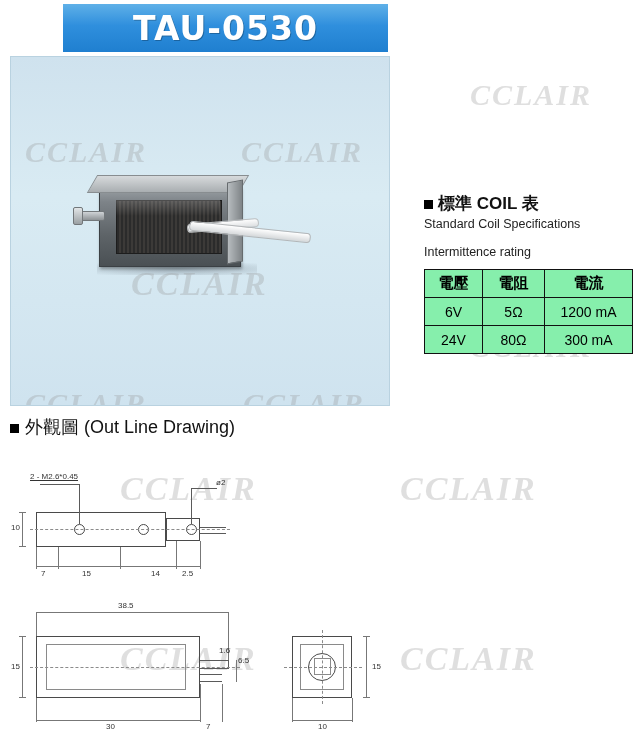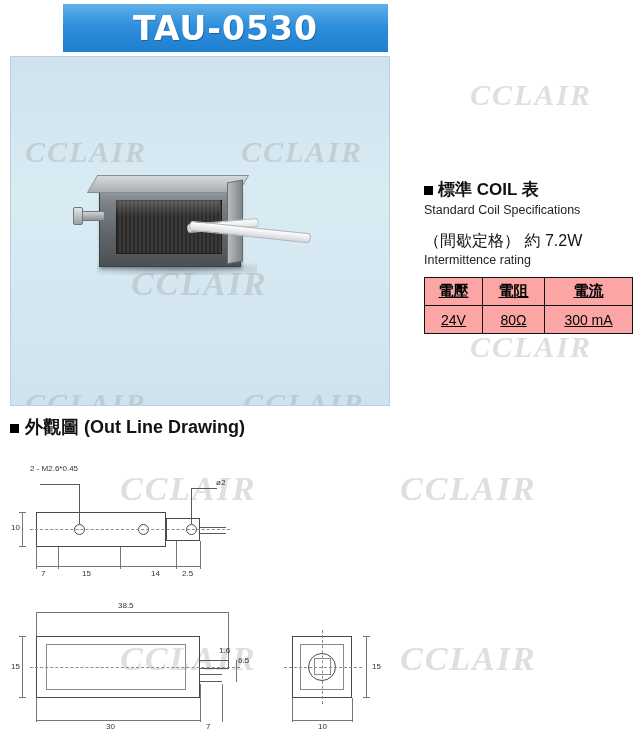--- a/index.html
+++ b/index.html
@@ -177,7 +177,7 @@
   .spec-col {
     position: absolute;
     left: 424px;
-    top: 178px;
+    top: 192px;
     width: 210px;
   }
   .spec-head {

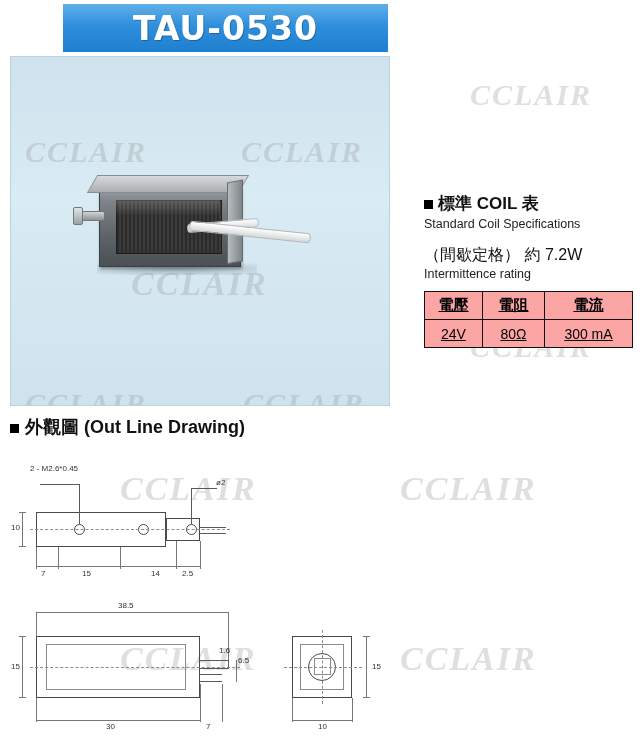--- a/index.html
+++ b/index.html
@@ -344,7 +344,6 @@
       <span class="sq"></span><span>標準 COIL 表</span>
     </div>
     <div class="spec-sub">Standard Coil Specifications</div>
-    <div class="spec-rating">（間歇定格） 約 7.2W</div>
     <div class="spec-rating-sub">Intermittence rating</div>
 
     <table class="coil">

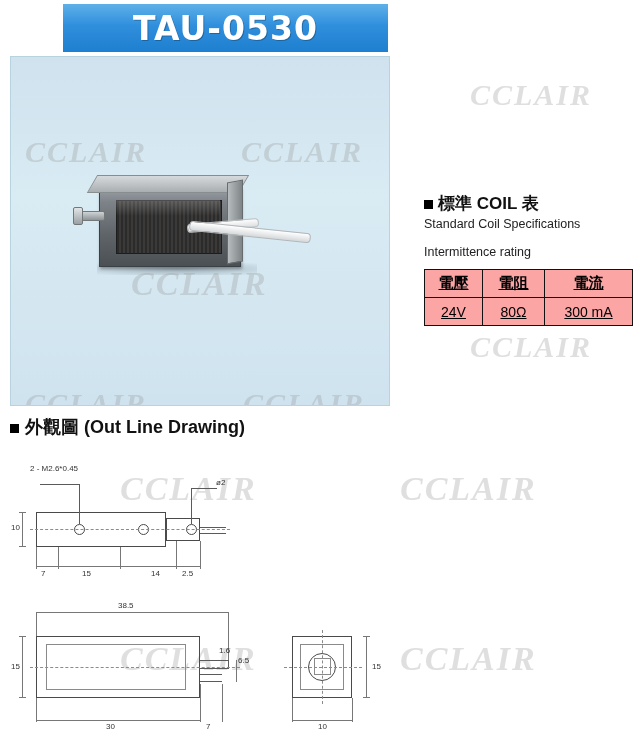--- a/index.html
+++ b/index.html
@@ -222,8 +222,7 @@
     height: 27px;
     padding: 0;
     color: #000;
-    background: #fca5a5;
-    text-decoration: underline;
+    background: #86efac;
   }
   table.coil th {
     font-weight: bold;

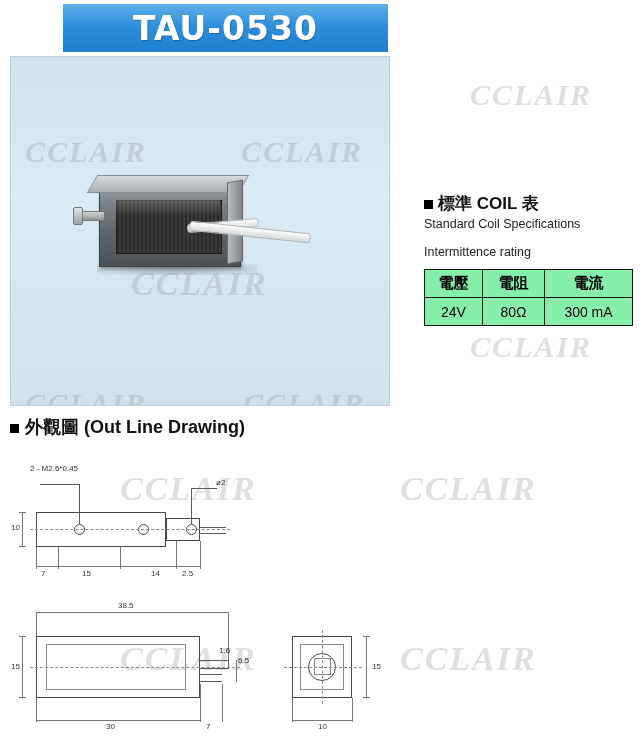--- a/index.html
+++ b/index.html
@@ -360,6 +360,11 @@
       </thead>
       <tbody>
         <tr>
+          <td>6V</td>
+          <td>5Ω</td>
+          <td>1200 mA</td>
+        </tr>
+        <tr>
           <td>24V</td>
           <td>80Ω</td>
           <td>300 mA</td>

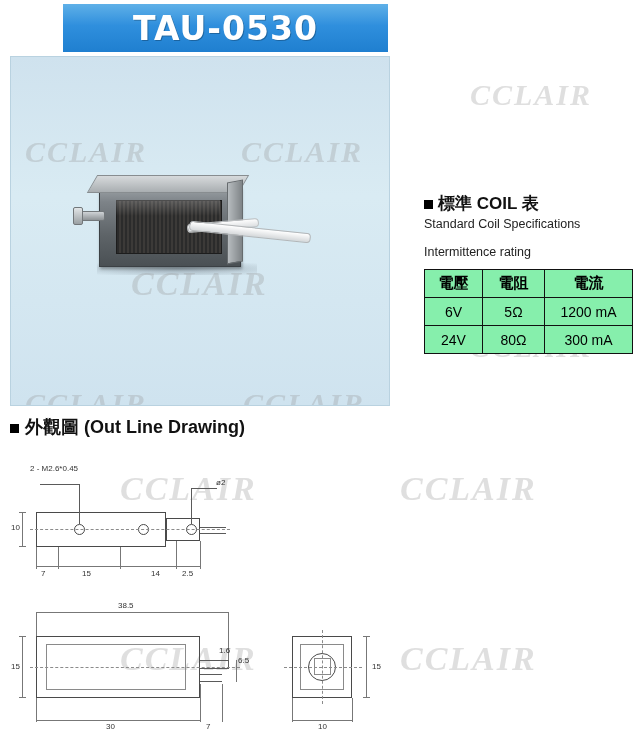--- a/index.html
+++ b/index.html
@@ -238,7 +238,7 @@
     left: 10px;
     top: 415px;
     font-size: 18px;
-    font-weight: bold;
+    font-weight: normal;
     color: #111;
   }
   .outline-title .sq {

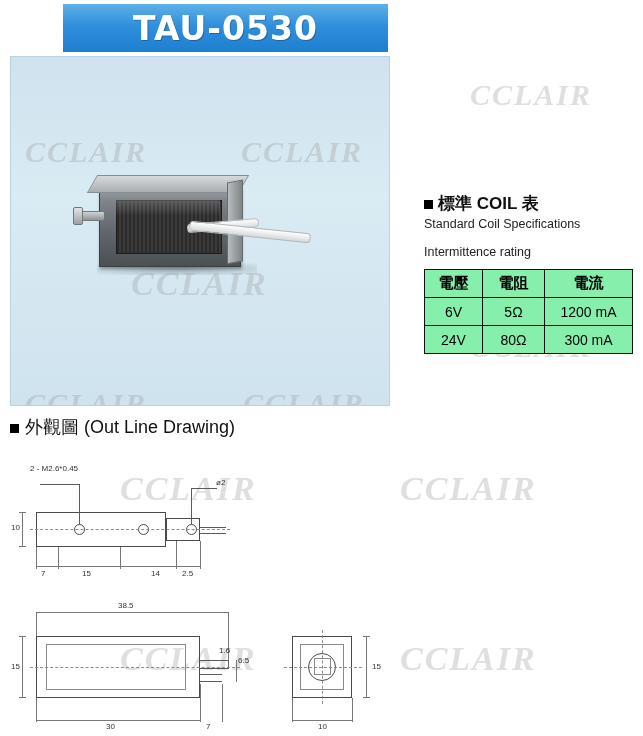--- a/index.html
+++ b/index.html
@@ -393,7 +393,7 @@
     <div class="ln ln-v" style="left:181px; top:40px; height:36px;"></div>
     <div class="ln ln-h" style="left:181px; top:40px; width:26px;"></div>
 
-    <div class="dwg-label" style="left:20px; top:16px;">2 - M2.6*0.45</div>
+    <div class="dwg-label" style="left:20px; top:24px;text-decoration:underline;">2 - M2.6*0.45</div>
     <div class="dwg-label" style="left:206px; top:30px;">ø2</div>
 
     <div class="dim" style="left:12px; top:64px; width:1px; height:35px;"></div>

